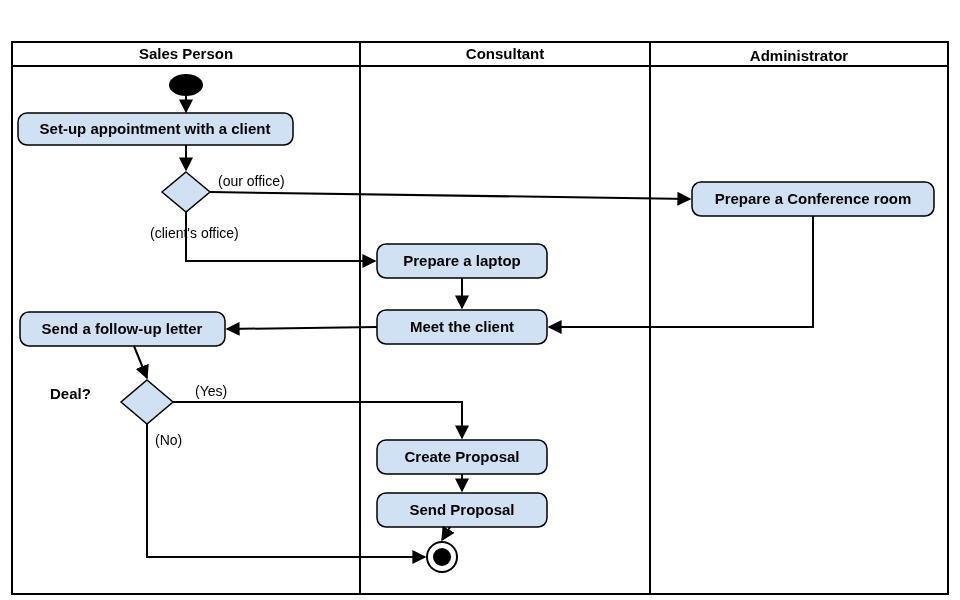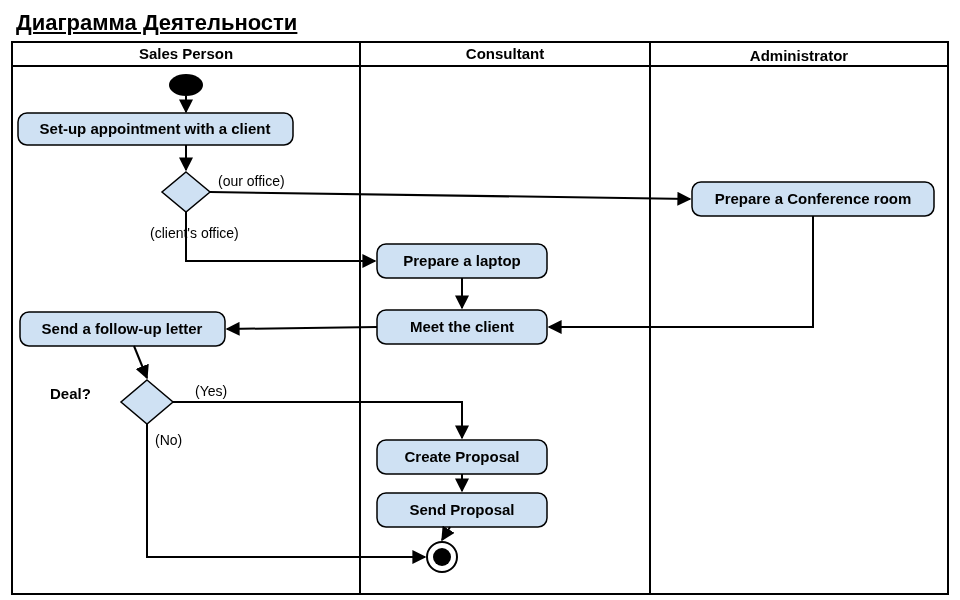--- a/index.html
+++ b/index.html
@@ -62,7 +62,6 @@
 <body>
 
 <div class="page">
-  <div class="title">Диаграмма Деятельности</div>
 
   <svg width="960" height="600" viewBox="0 0 960 600">
     <defs>

